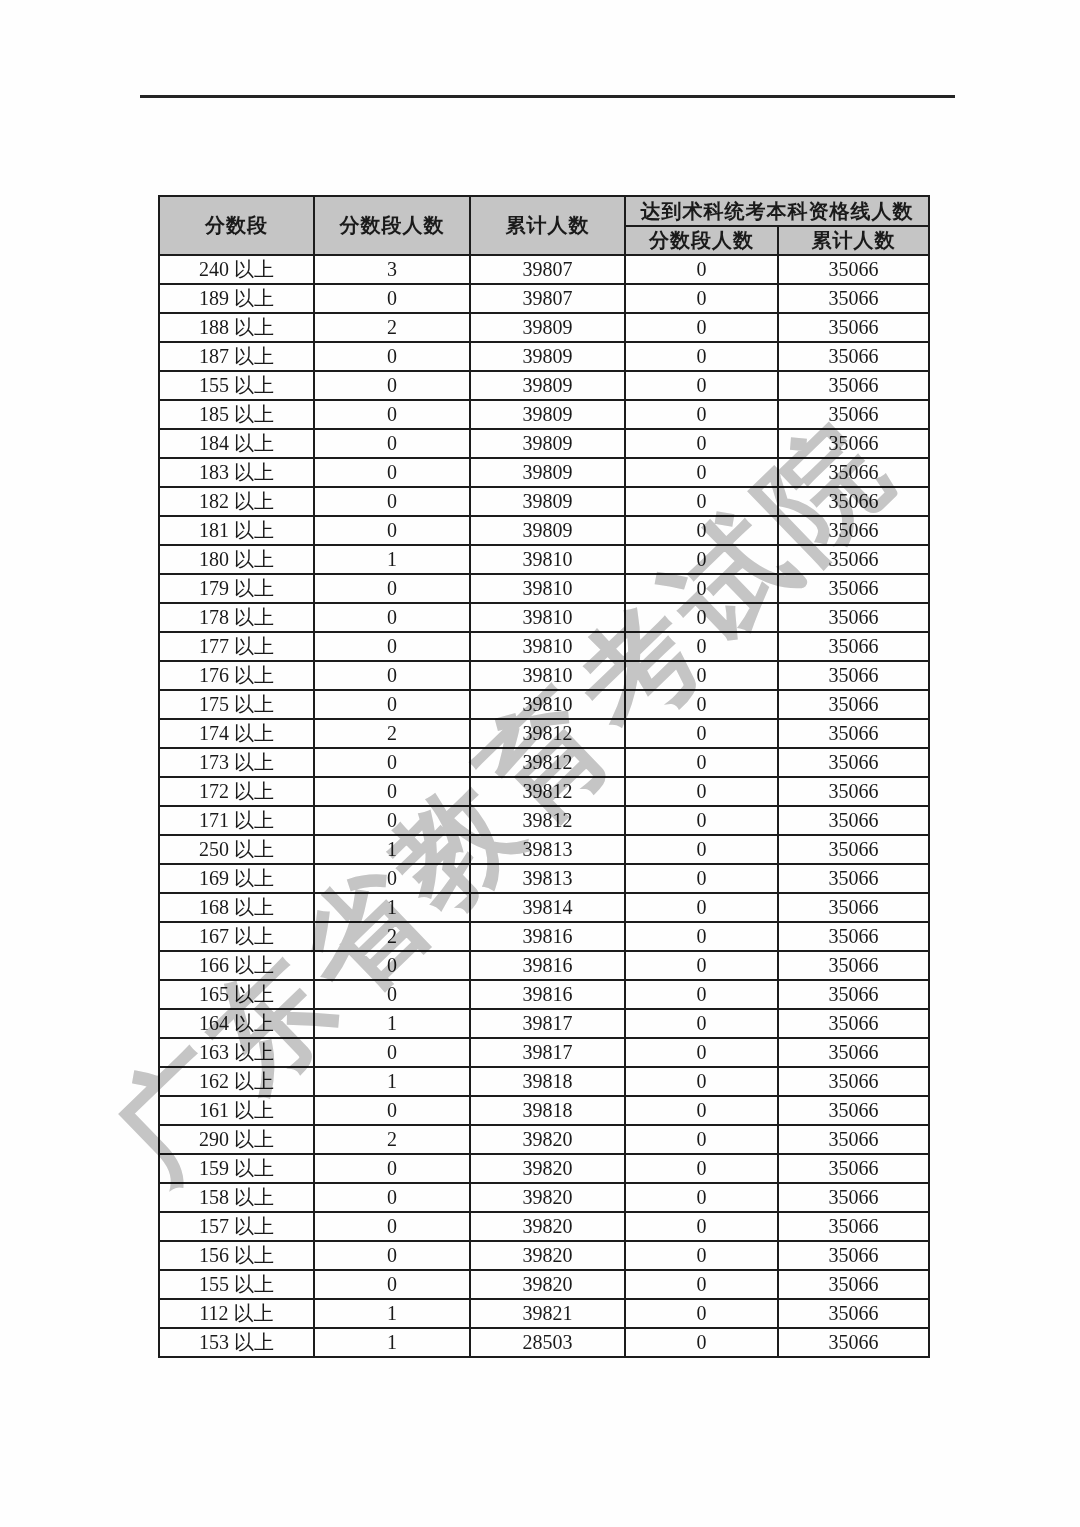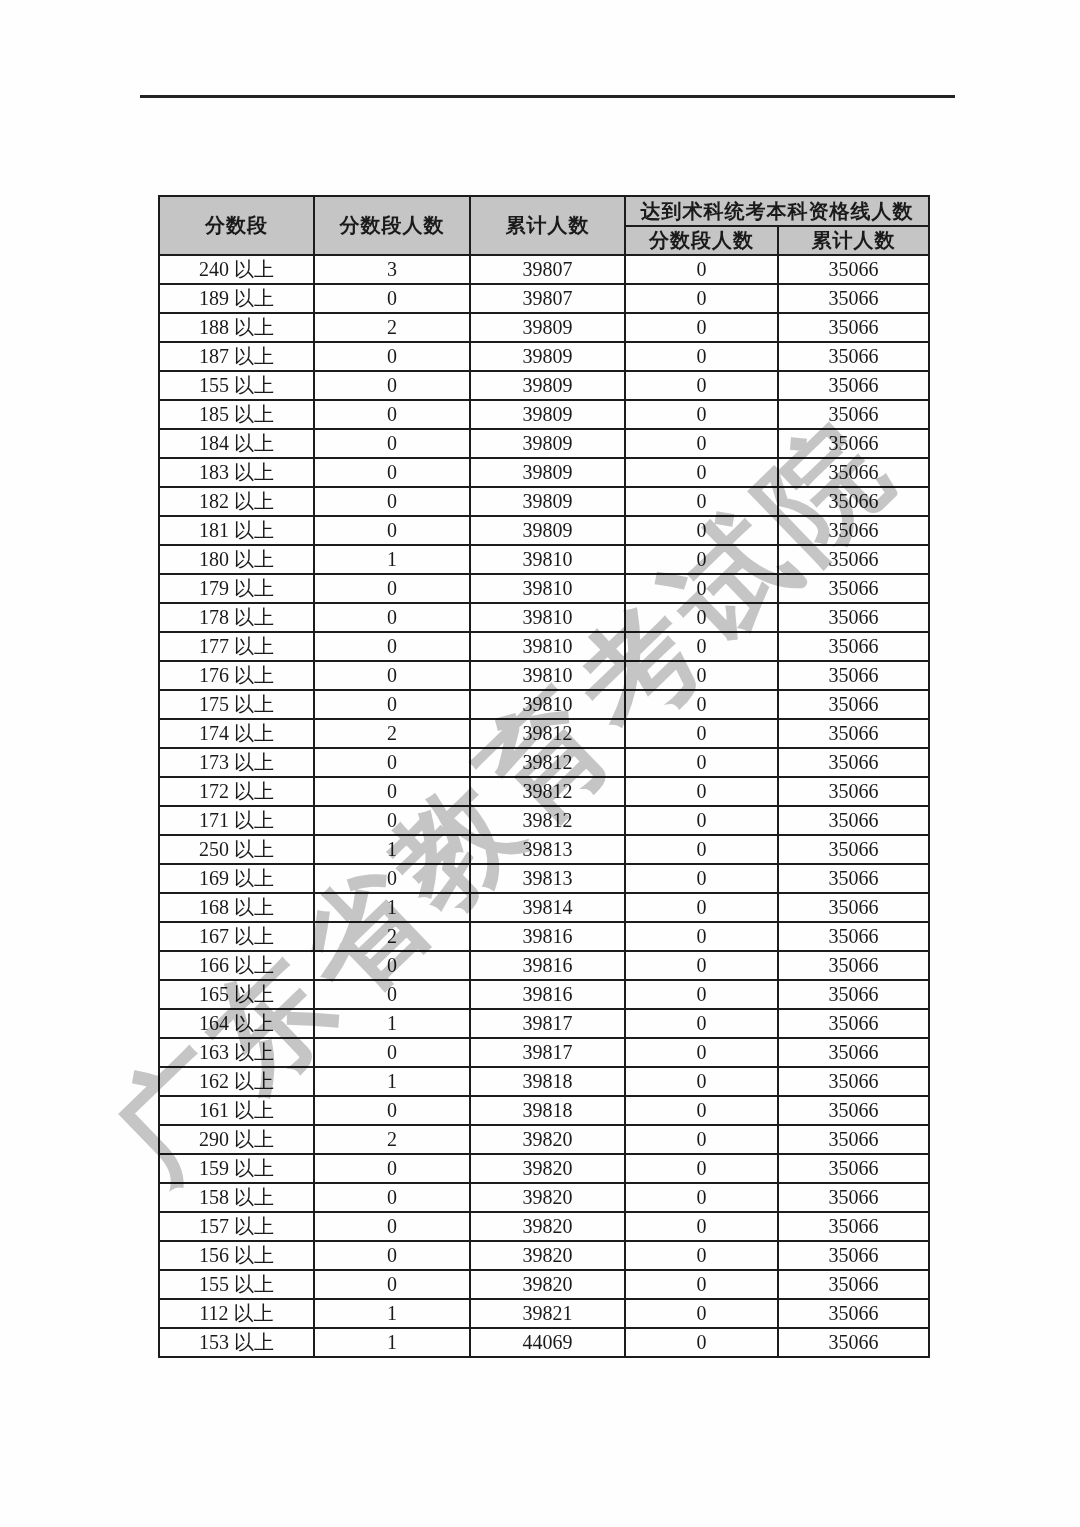--- a/index.html
+++ b/index.html
@@ -360,7 +360,7 @@
         <tr>
           <td>153 以上</td>
           <td>1</td>
-          <td>44069</td>
+          <td>28503</td>
           <td>0</td>
           <td>35066</td>
         </tr>

